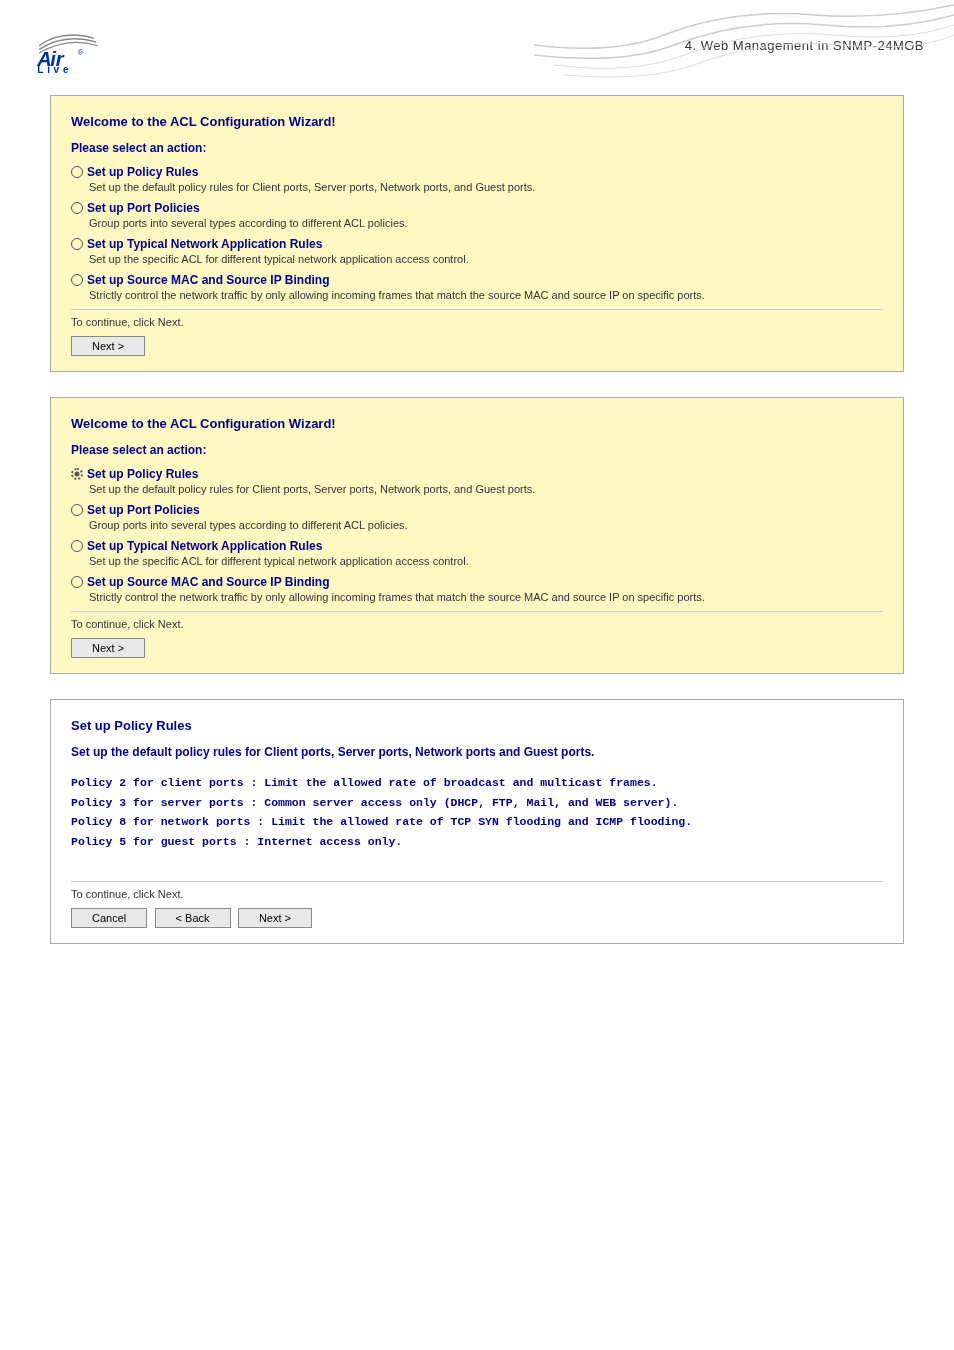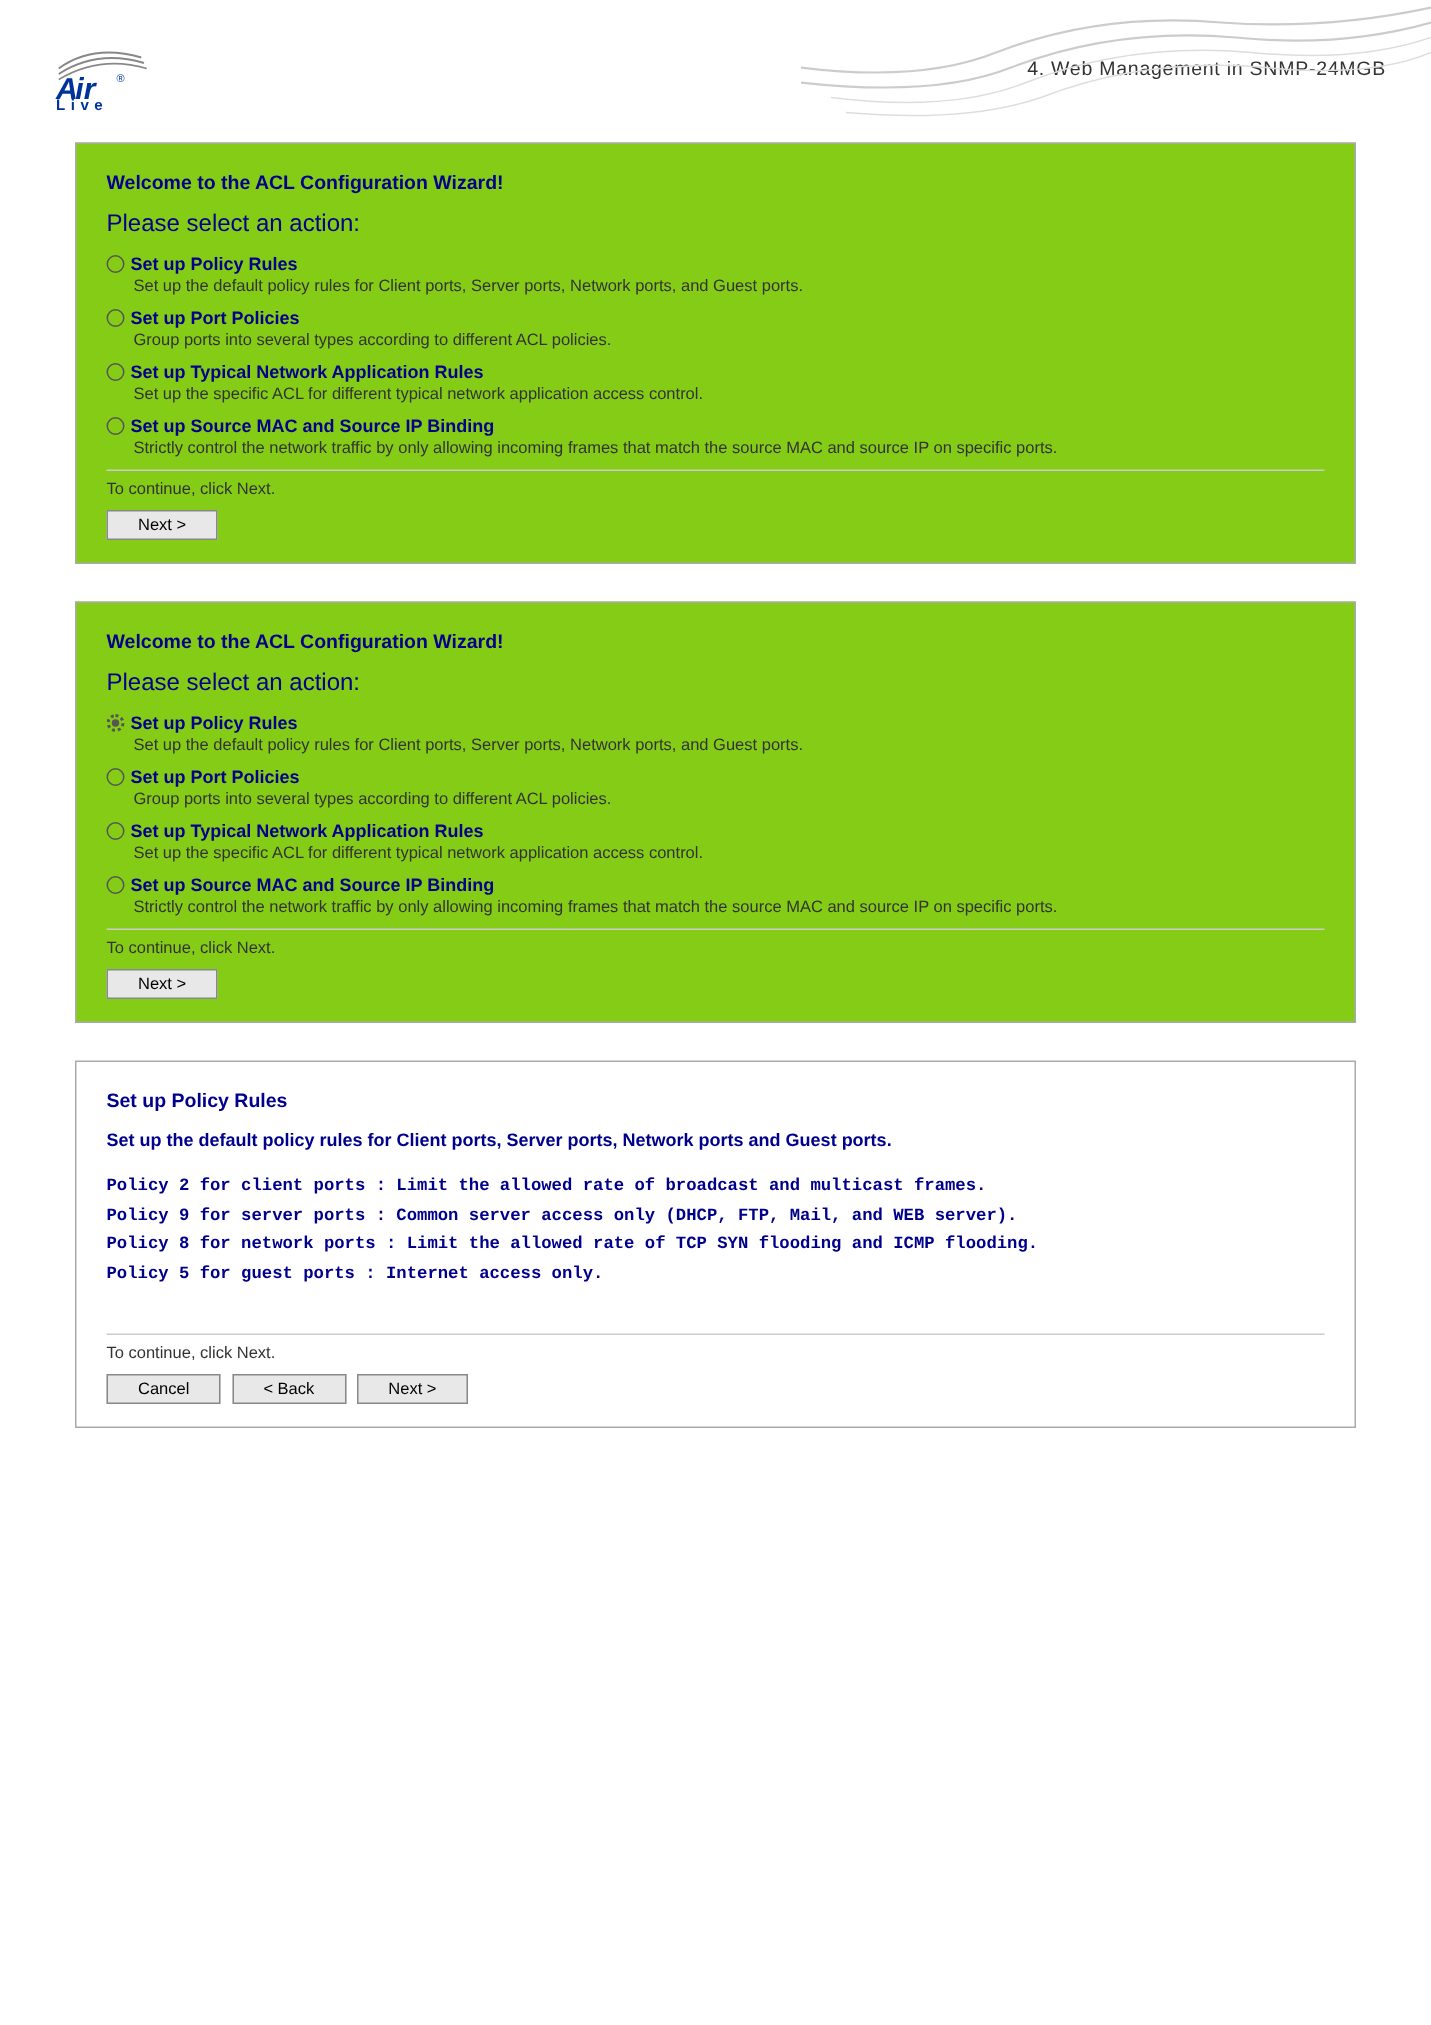--- a/index.html
+++ b/index.html
@@ -59,7 +59,7 @@
     .wizard-panel {
       border: 1px solid #aaa;
       margin-bottom: 25px;
-      background: #84cc16;
+      background: #fef9c3;
       padding: 18px 20px 15px 20px;
     }
 

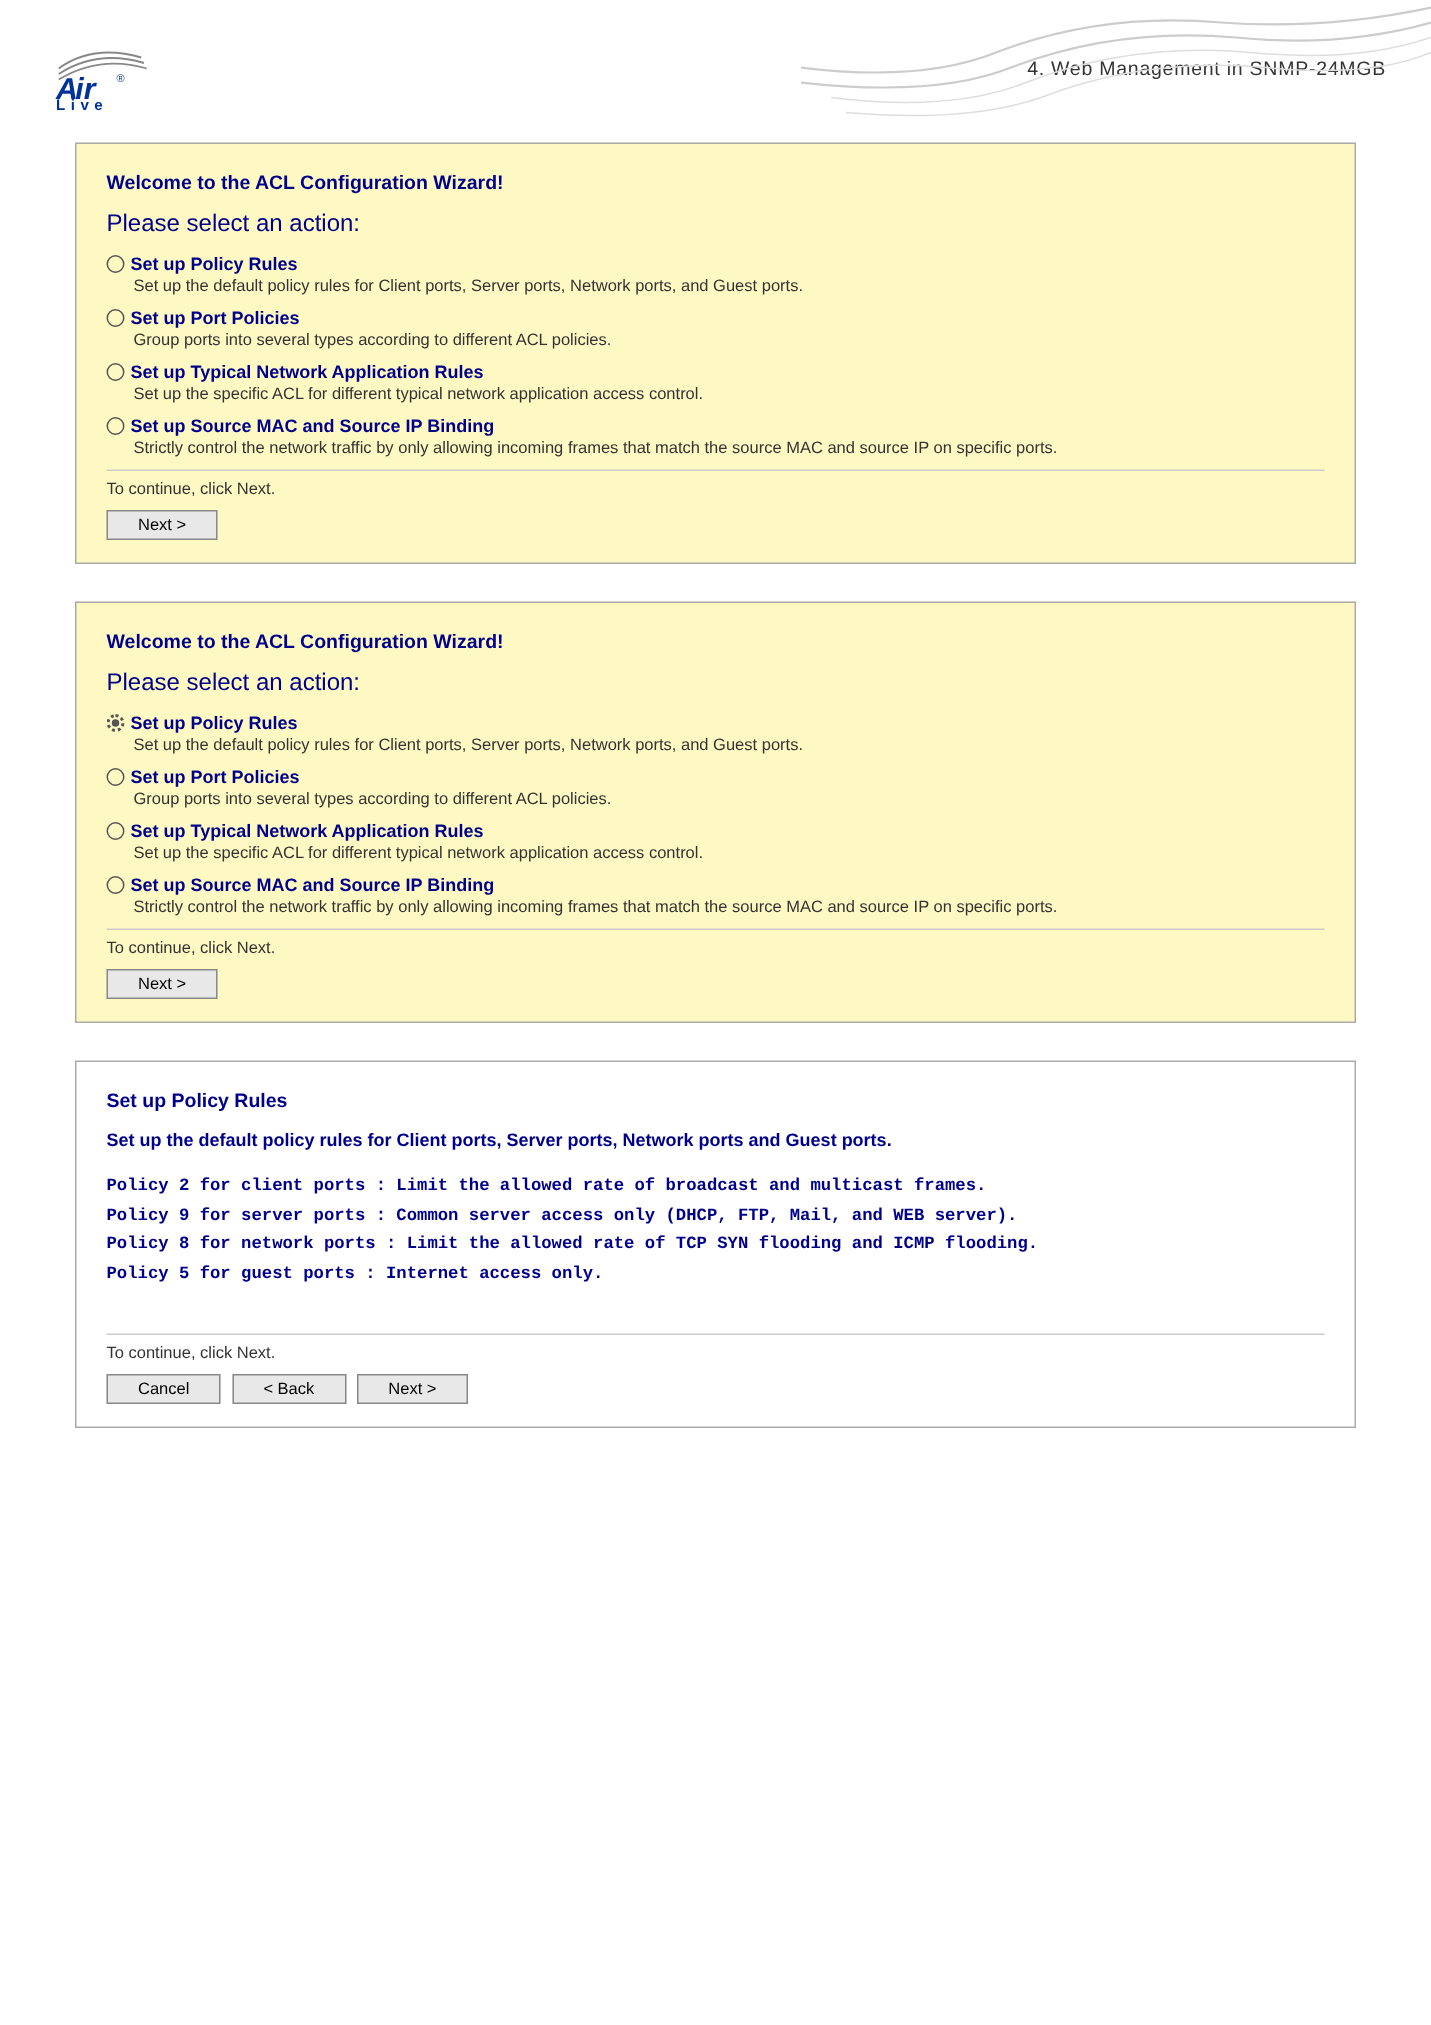--- a/index.html
+++ b/index.html
@@ -72,8 +72,8 @@
 
     .wizard-subtitle {
       color: #00008b;
-      font-size: 16px;
-      font-weight: normal;
+      font-size: 12px;
+      font-weight: bold;
       margin-bottom: 10px;
     }
 

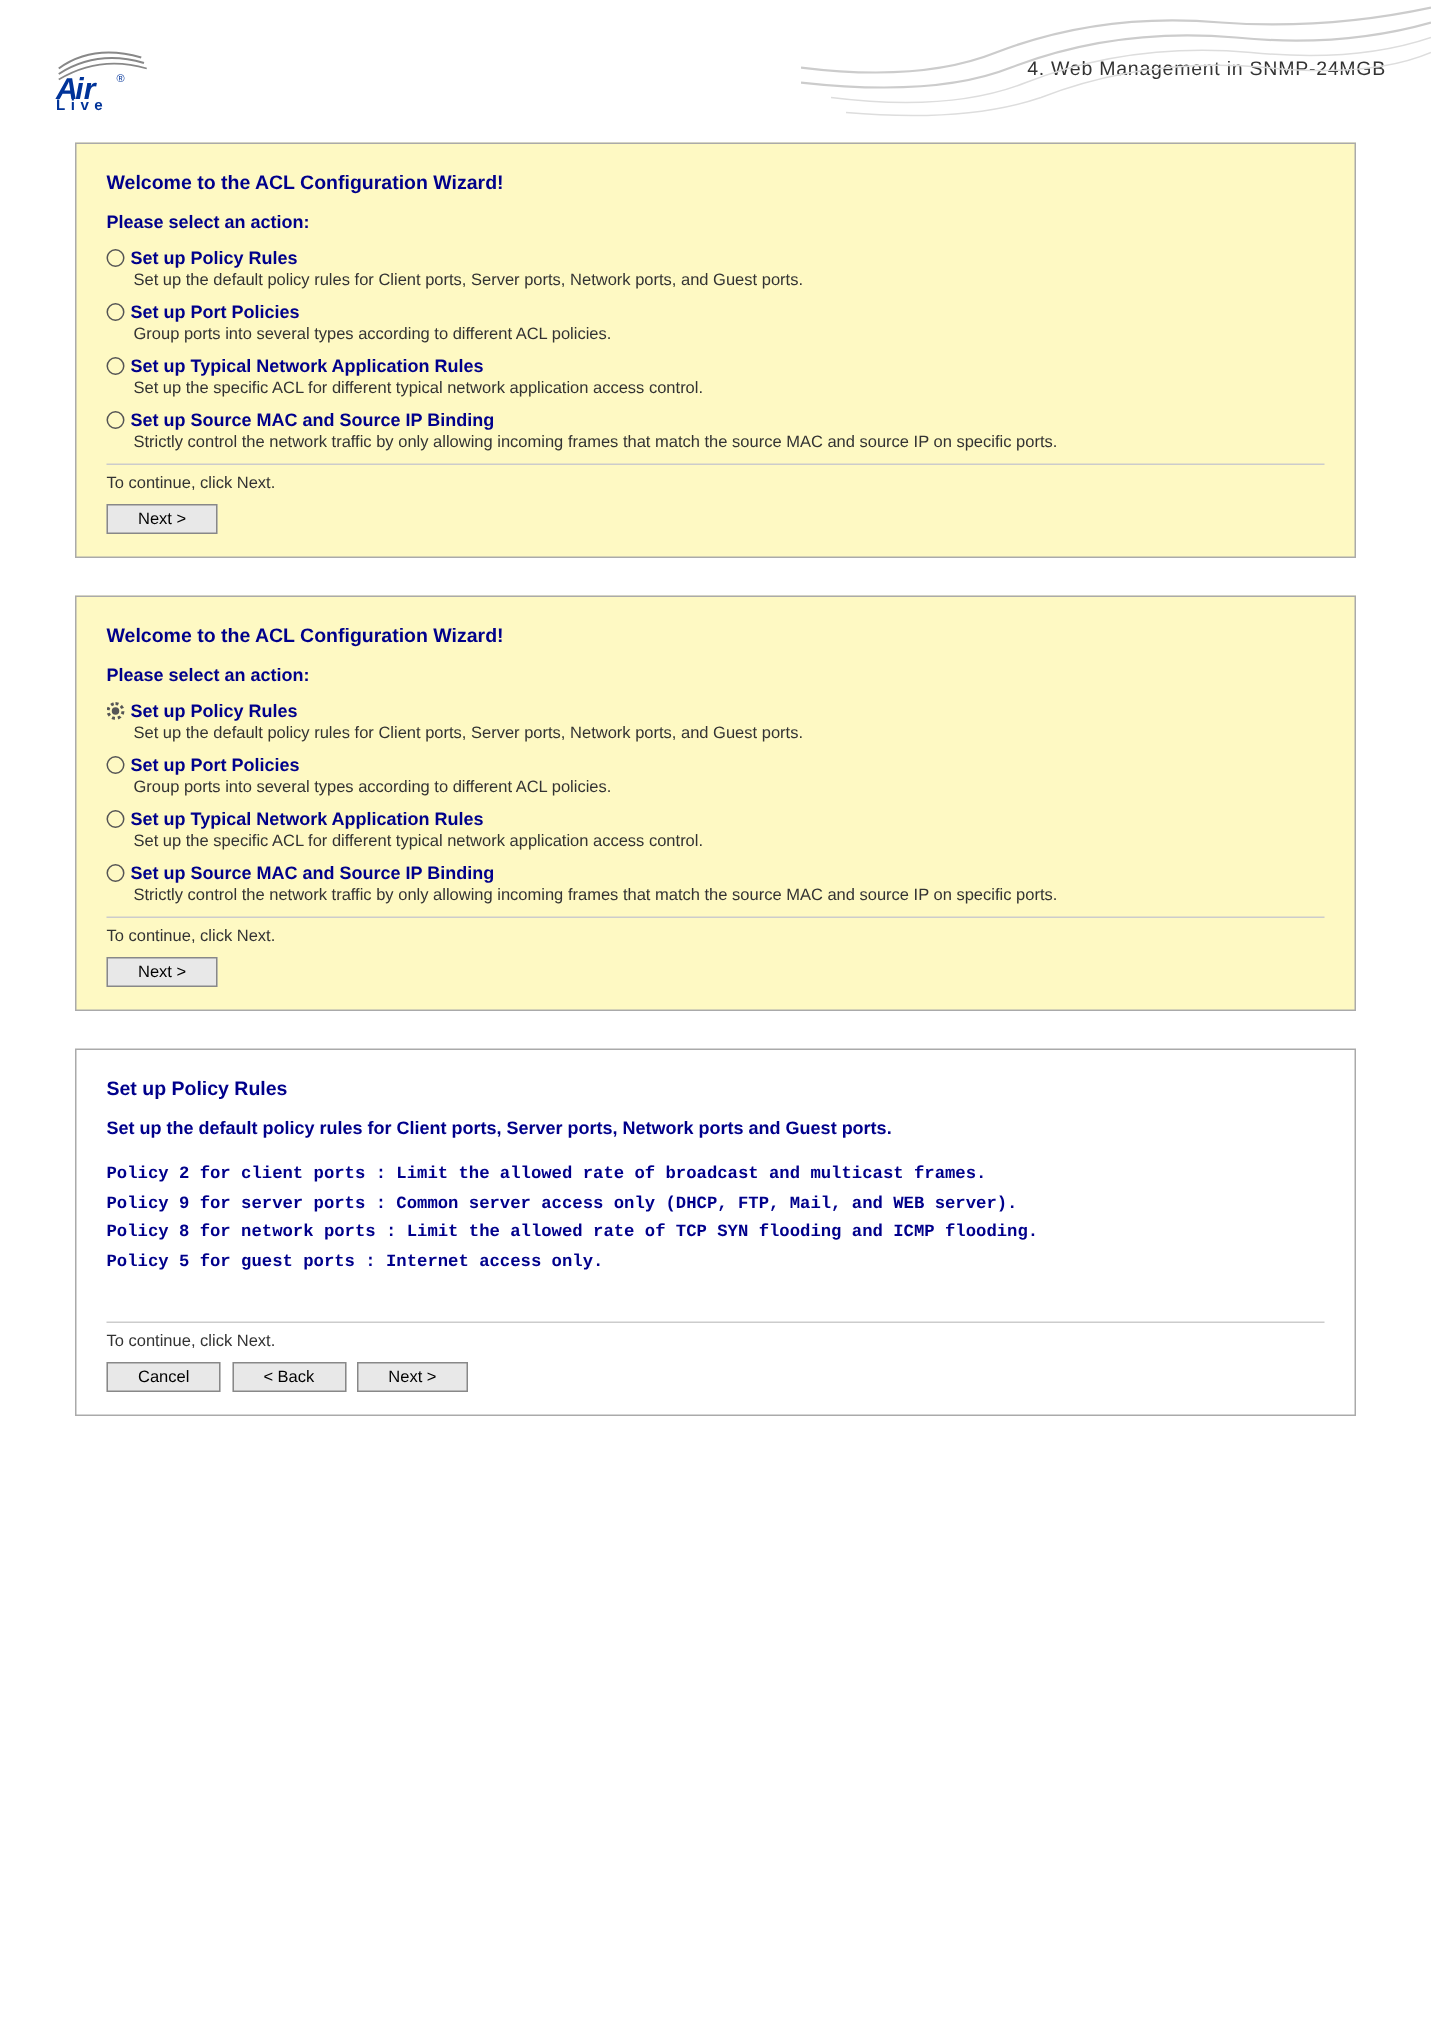--- a/index.html
+++ b/index.html
@@ -302,7 +302,7 @@
 
     <div class="policy-list">
       <div>Policy 2 for client ports    : Limit the allowed rate of broadcast and multicast frames.</div>
-      <div>Policy 9 for server ports   : Common server access only (DHCP, FTP, Mail, and WEB server).</div>
+      <div>Policy 3 for server ports   : Common server access only (DHCP, FTP, Mail, and WEB server).</div>
       <div>Policy 8 for network ports : Limit the allowed rate of TCP SYN flooding and ICMP flooding.</div>
       <div>Policy 5 for guest ports    : Internet access only.</div>
     </div>

